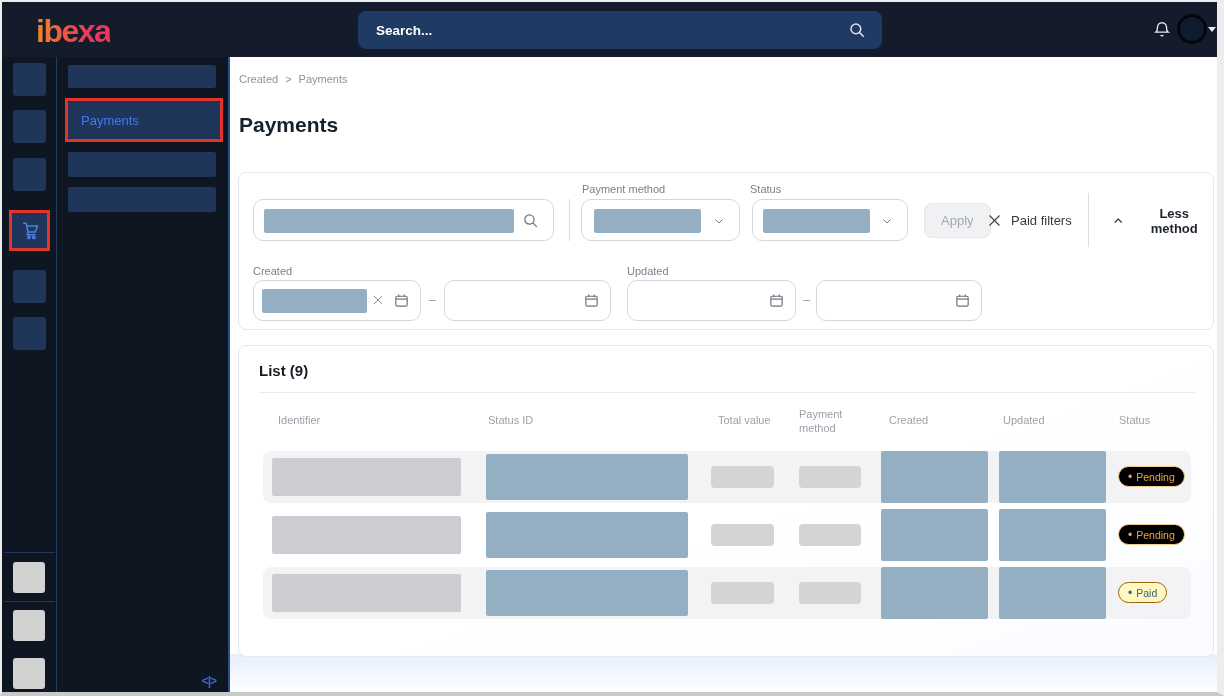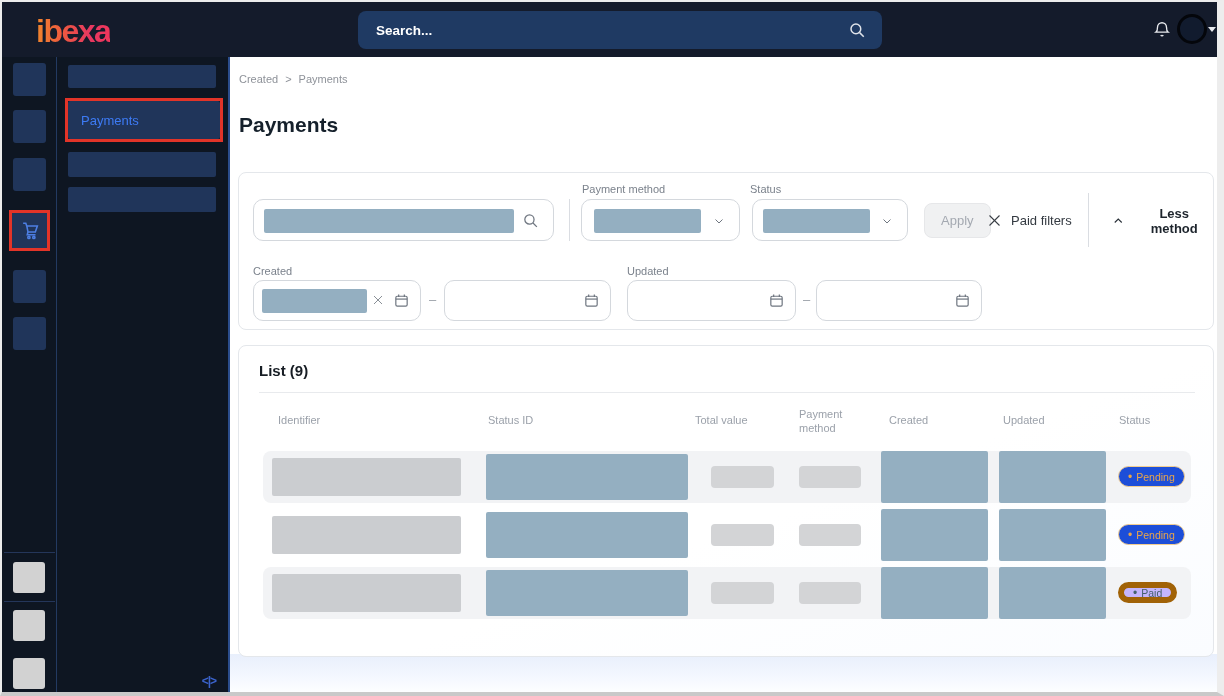--- a/index.html
+++ b/index.html
@@ -78,7 +78,7 @@
   .list-title { position:absolute; left:20px; top:16px; font-size:15px; font-weight:700; color:#171d24; }
   .list-hr { position:absolute; left:20px; top:46px; width:936px; height:1px; background:#e8eaed; }
   .th { position:absolute; font-size:11px; color:#9ba1aa; top:68px; }
-  .th-1{left:39px;} .th-2{left:249px;} .th-3{left:456px;}
+  .th-1{left:39px;} .th-2{left:249px;} .th-3{left:479px;}
   .th-4{left:560px; top:61px; width:58px; line-height:14px;}
   .th-5{left:650px;} .th-6{left:764px;} .th-7{left:880px;}
   .trow { position:absolute; left:24px; width:928px; height:52px; border-radius:8px; cursor:pointer; }

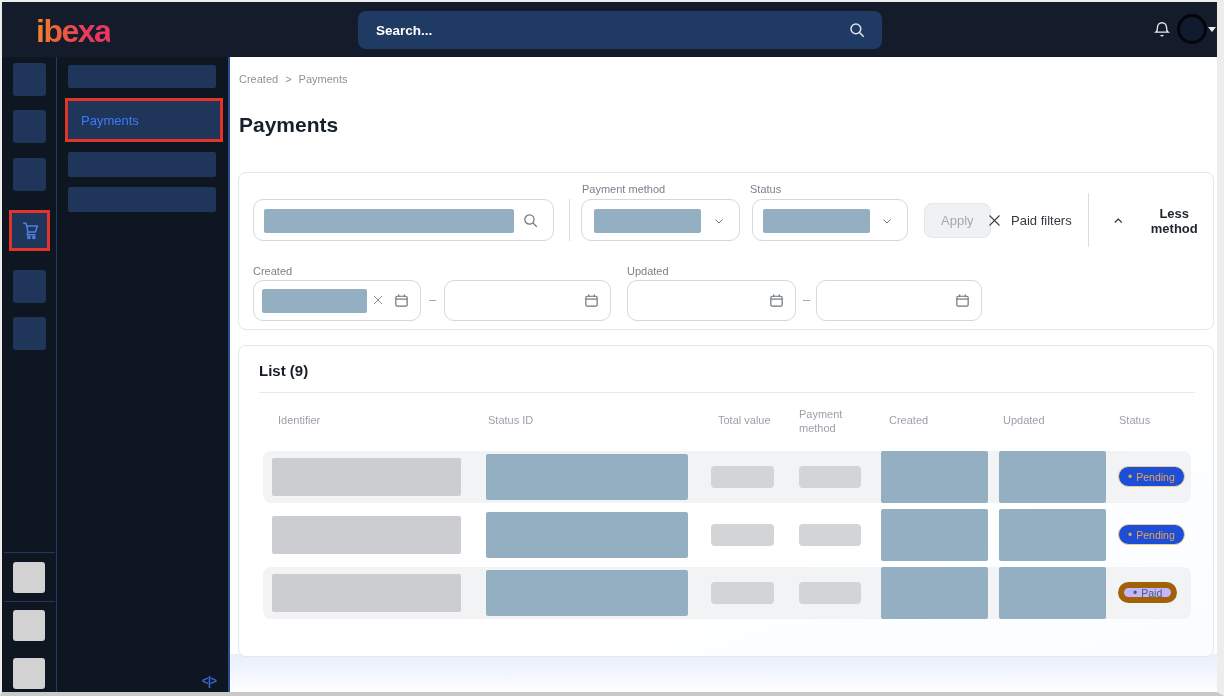--- a/index.html
+++ b/index.html
@@ -93,7 +93,7 @@
   .badge { position:absolute; left:855px; top:15px; height:21px; padding:0 9px;
     border-radius:11px; font-size:10.5px; display:inline-flex; align-items:center; gap:4px; }
   .badge::before { content:"•"; font-size:12px; line-height:1; }
-  .badge[data-status="pending"] { color:#e9a54a; background:#1d4ed8; border:1px solid #f2cd90; }
+  .badge[data-status="pending"] { color:#e9a54a; background:#000000; border:1px solid #f2cd90; }
   .badge[data-status="paid"]    { color:#45606d; background:#c4b5fd; border:6px solid #a16207; }
 </style>
 </head>

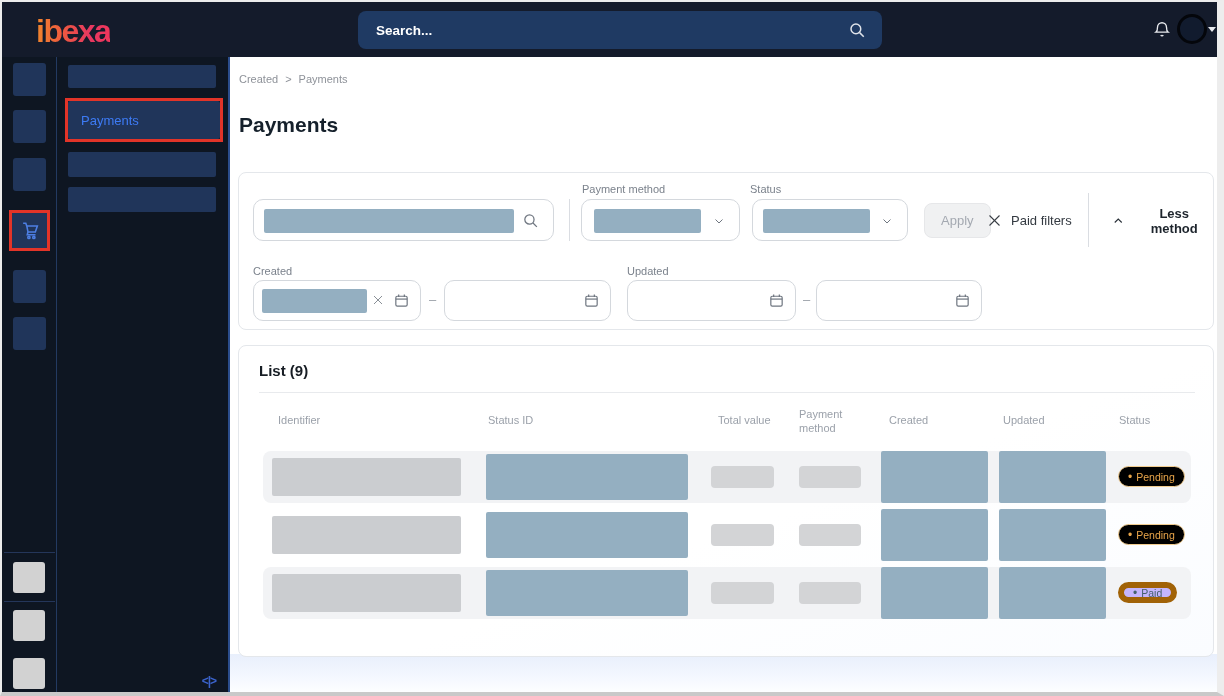--- a/index.html
+++ b/index.html
@@ -94,7 +94,7 @@
     border-radius:11px; font-size:10.5px; display:inline-flex; align-items:center; gap:4px; }
   .badge::before { content:"•"; font-size:12px; line-height:1; }
   .badge[data-status="pending"] { color:#e9a54a; background:#000000; border:1px solid #f2cd90; }
-  .badge[data-status="paid"]    { color:#45606d; background:#c4b5fd; border:6px solid #a16207; }
+  .badge[data-status="paid"]    { color:#45606d; background:#fef9c3; border:1px solid #a16207; }
 </style>
 </head>
 <body>

